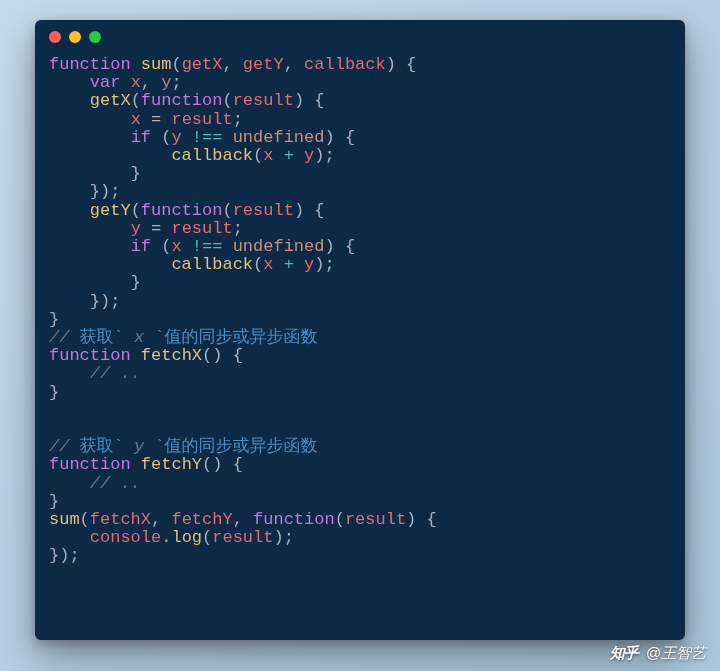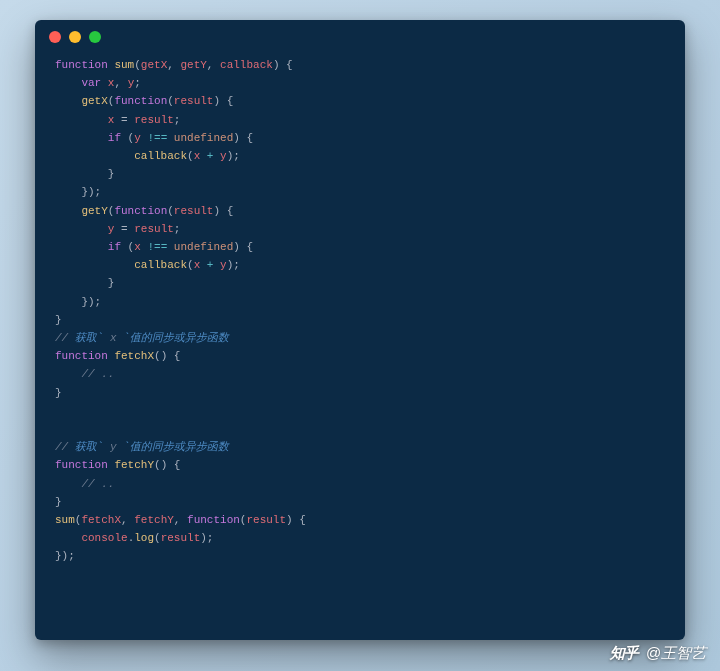--- a/index.html
+++ b/index.html
@@ -21,8 +21,8 @@
   .dot.yellow{background:#ffbd2e}
   .dot.green{background:#27c93f}
   .code{
-    padding:2px 26px 18px 20px;
-    font-size:11px;line-height:18.2px;
+    padding:2px 26px 18px 14px;
+    font-size:17px;line-height:18.2px;
     white-space:pre;color:#d8dee9;
   }
   .tok-kw{color:#c678dd}       

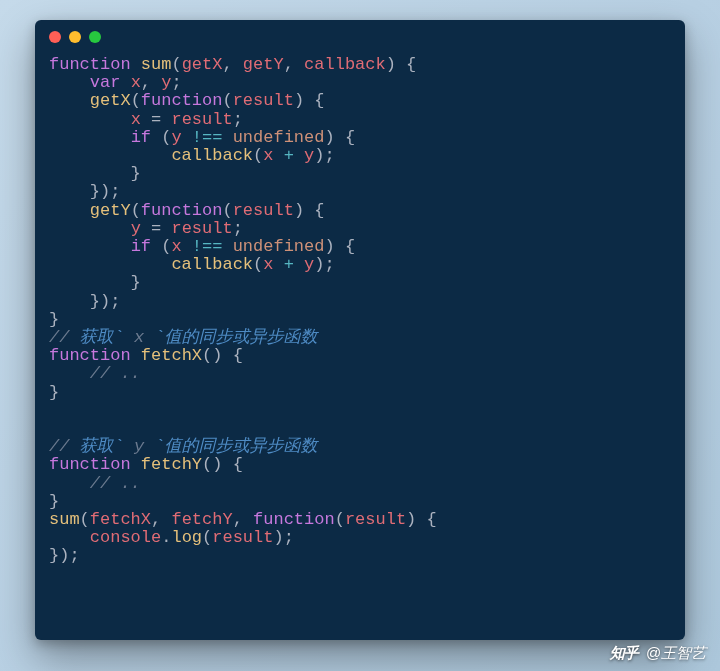--- a/index.html
+++ b/index.html
@@ -32,7 +32,7 @@
   .tok-op{color:#56b6c2}       
   .tok-punc{color:#abb2bf}     
   .tok-cmt{color:#6b7a8f;font-style:italic}
-  .tok-cmt2{color:#4e8bc4;font-style:italic}
+  .tok-cmt2{color:#4e8bc4;}
   .watermark{
     position:absolute;right:14px;bottom:8px;
     color:#ffffff;font-family:-apple-system,BlinkMacSystemFont,"Segoe UI",sans-serif;

